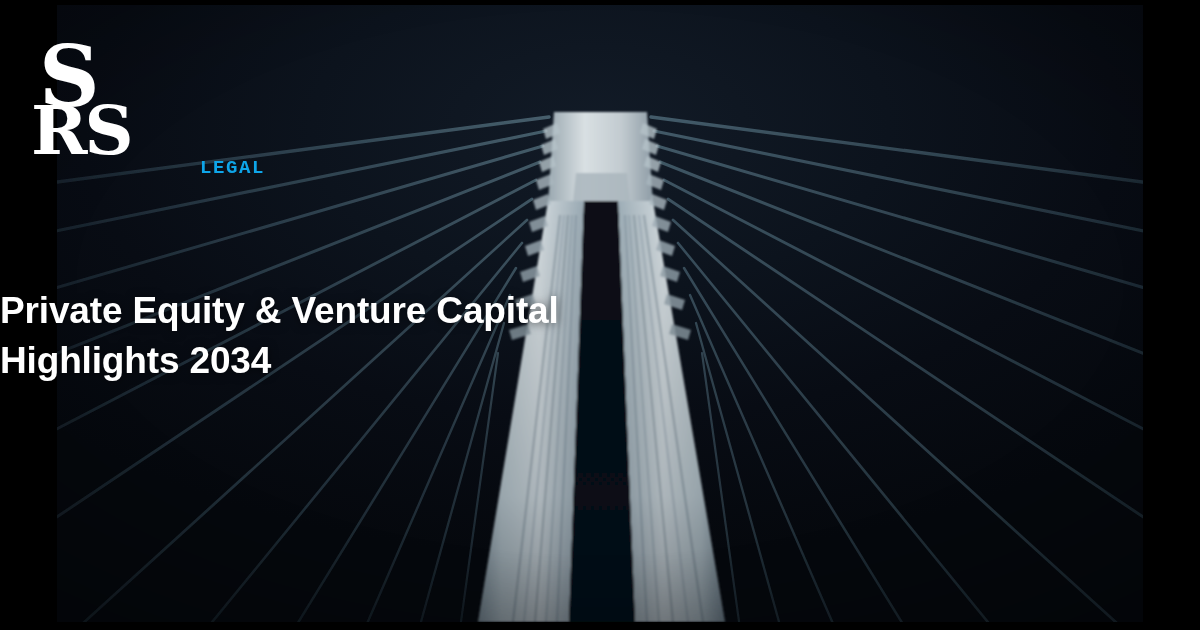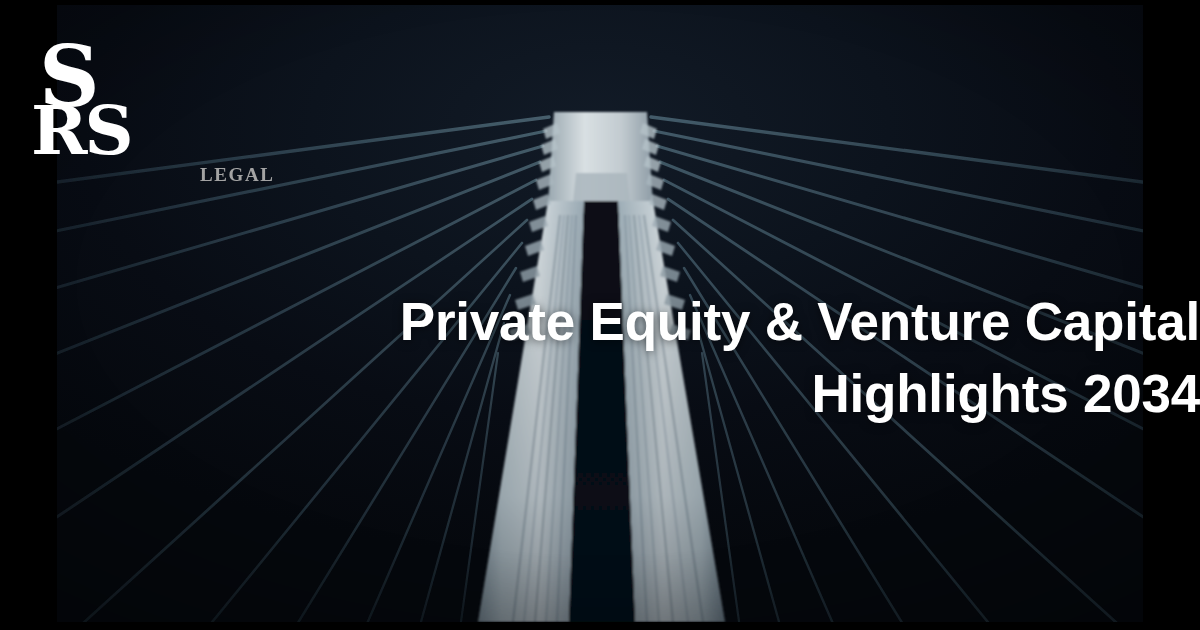--- a/index.html
+++ b/index.html
@@ -101,12 +101,11 @@
     position: absolute;
     left: 169px;
     top: 122px;
-    font-family: Liberation Serif, serif;
+    font-family: Liberation Mono, monospace;
     font-weight: 700;
     font-size: 19px;
     letter-spacing: 0.085em;
-    color: #a3a3a3;
-    margin-top: 7px;
+    color: #0ea5e9;
   }
 
   

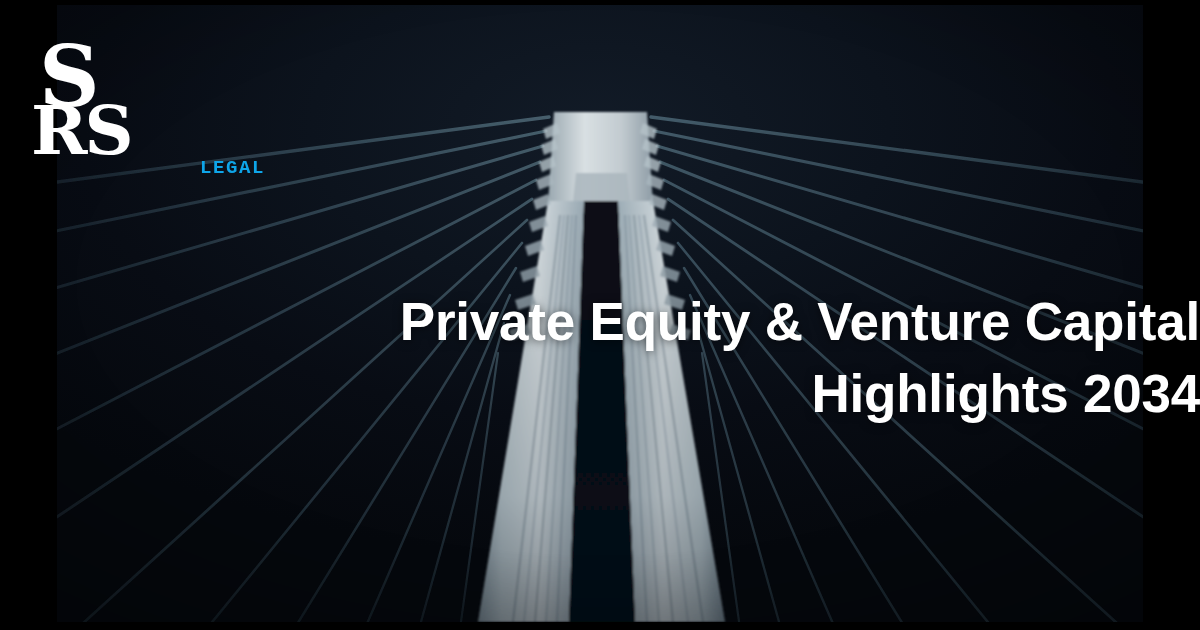--- a/index.html
+++ b/index.html
@@ -115,11 +115,11 @@
     top: 286px;
     width: 1200px;
     z-index: 11;
-    text-align: right;
+    text-align: left;
     color: #ffffff;
     font-family: "Liberation Sans", sans-serif;
     font-weight: 700;
-    font-size: 53px;
+    font-size: 37px;
     line-height: 1.36;
     letter-spacing: -0.004em;
     text-shadow: 0 1px 10px rgba(0,0,0,0.55);

